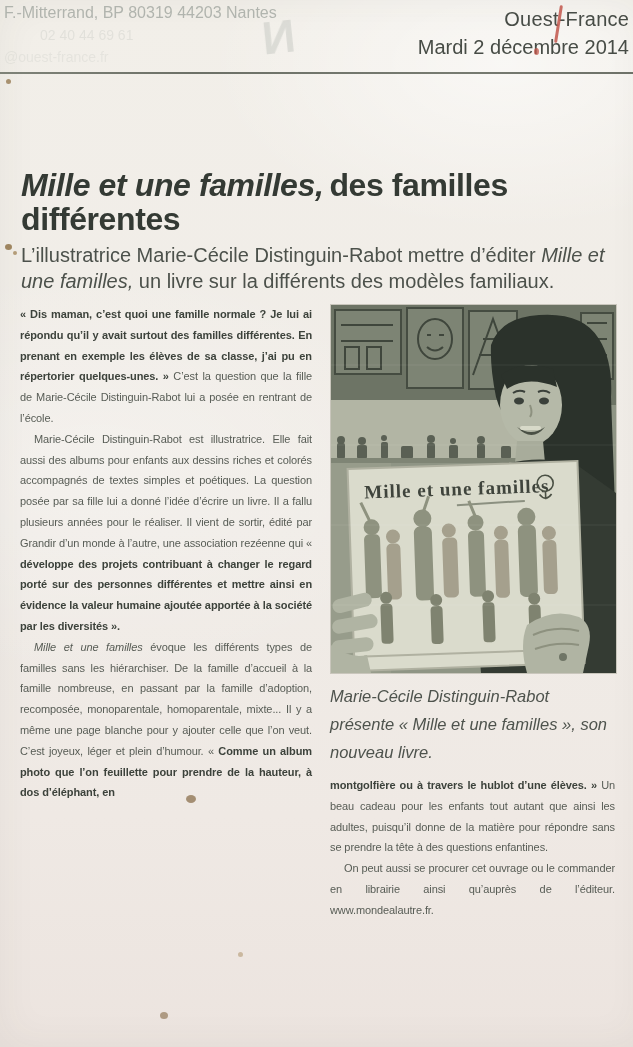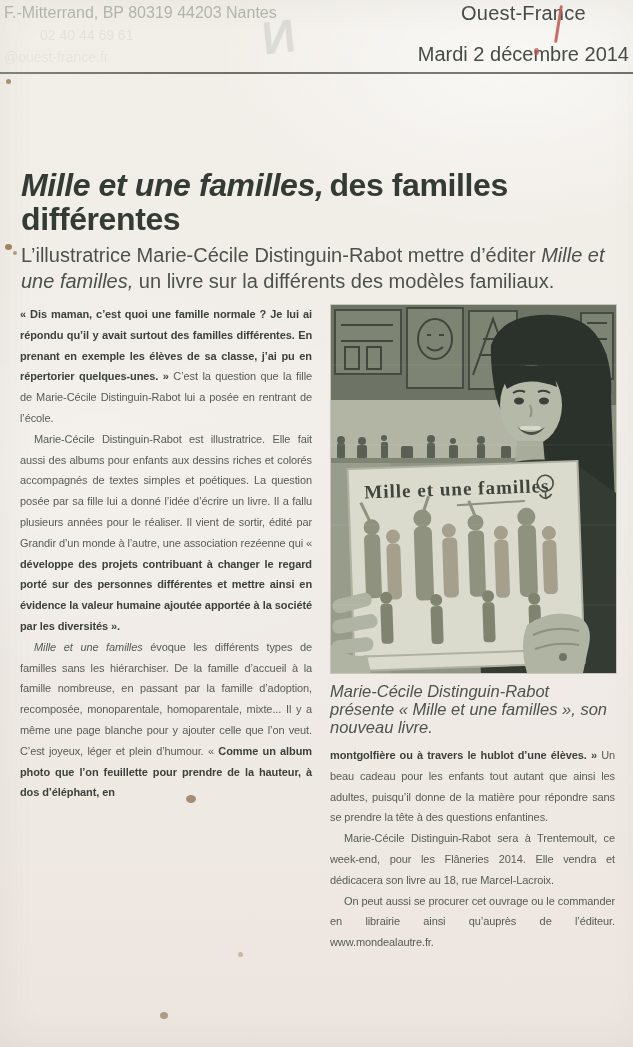--- a/index.html
+++ b/index.html
@@ -19,7 +19,7 @@
   .addr-line1{font-size:16px;color:#a2a7a1;opacity:.8;}
   .addr-line2{font-size:14px;color:#b9bdb7;opacity:.28;padding-left:36px;filter:blur(.3px);}
   .addr-line3{font-size:14px;color:#b9bdb7;opacity:.22;filter:blur(.4px);}
-  .masthead-block{position:absolute;right:16px;top:2px;text-align:center;color:#474c46;}
+  .masthead-block{position:absolute;right:16px;top:8px;text-align:right;color:#474c46;}
   .masthead{font-size:20px;letter-spacing:.2px;}
   .issue-date{font-size:20px;margin-top:18px;}
   .fold-rule{position:absolute;left:0;right:0;top:72px;height:2px;background:linear-gradient(90deg,#6b7065,#555a50 30%,#60655a 70%,#555a50);opacity:.85;}

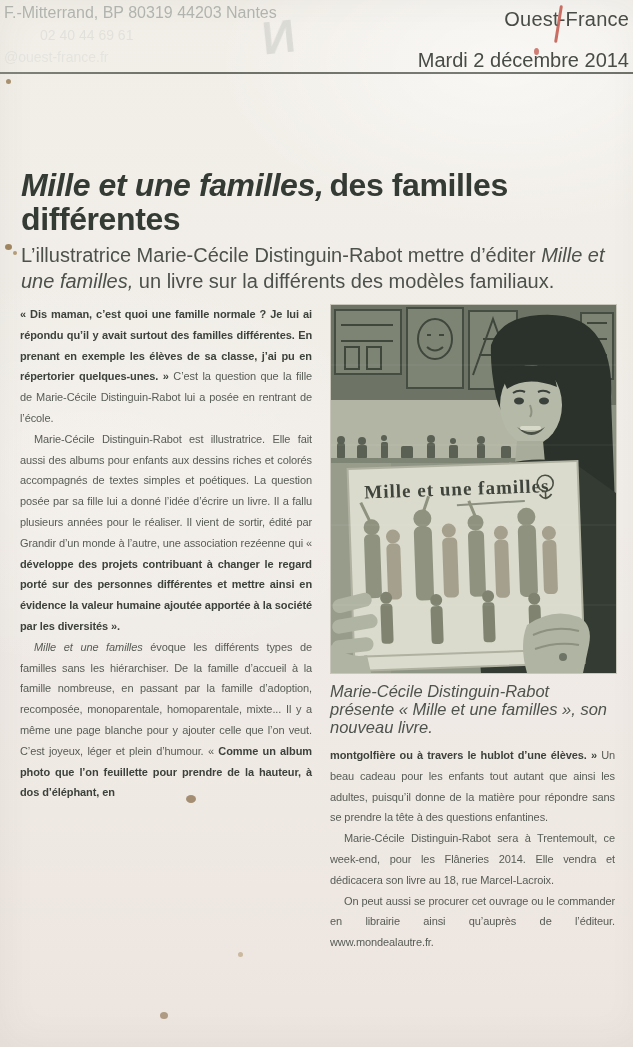--- a/index.html
+++ b/index.html
@@ -21,7 +21,7 @@
   .addr-line3{font-size:14px;color:#b9bdb7;opacity:.22;filter:blur(.4px);}
   .masthead-block{position:absolute;right:16px;top:8px;text-align:right;color:#474c46;}
   .masthead{font-size:20px;letter-spacing:.2px;}
-  .issue-date{font-size:20px;margin-top:18px;}
+  .issue-date{font-size:20px;margin-top:5px;}
   .fold-rule{position:absolute;left:0;right:0;top:72px;height:2px;background:linear-gradient(90deg,#6b7065,#555a50 30%,#60655a 70%,#555a50);opacity:.85;}
   .ghost-letter{position:absolute;left:262px;top:10px;font-size:46px;font-weight:bold;color:#a7ada7;opacity:.30;transform:scaleX(-1) rotate(6deg);filter:blur(.6px);}
   .red-stroke{position:absolute;left:557px;top:5px;width:3px;height:38px;background:#c2564b;border-radius:2px;transform:rotate(9deg);opacity:.85;}

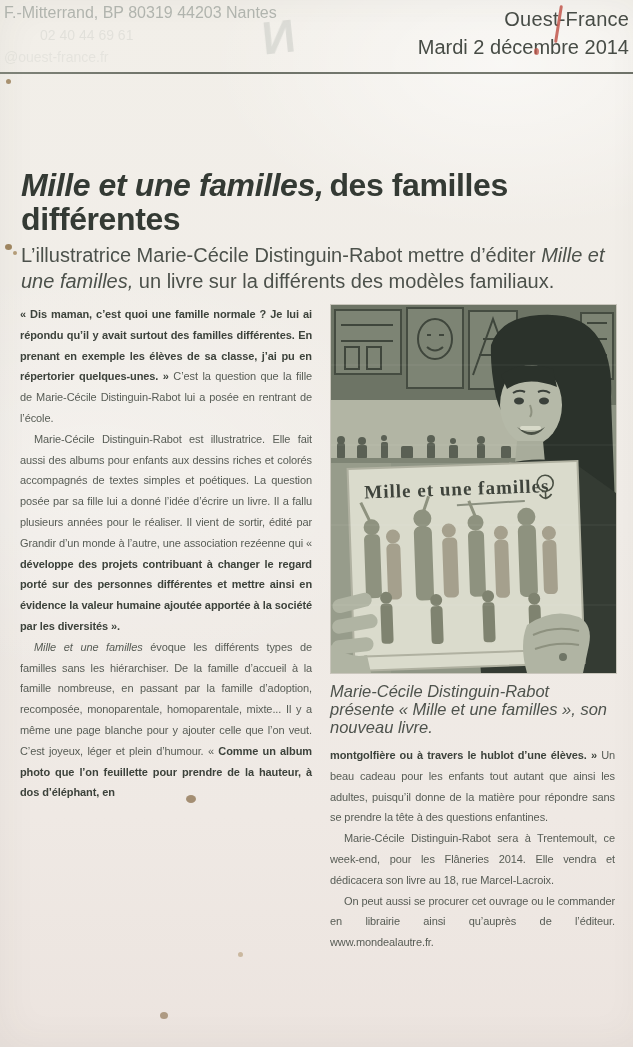--- a/index.html
+++ b/index.html
@@ -50,7 +50,7 @@
   
   figure{margin:0;}
   .photo-frame{width:285px;height:368px;border:1px solid #c9c6bc;background:#8f9585;line-height:0;}
-  .caption{font-style:italic;font-size:16.5px;line-height:18px;color:#4e534d;margin:8px 0 9px 0;}
+  .caption{font-style:italic;font-size:16.5px;line-height:28px;color:#4e534d;margin:8px 0 9px 0;}
 </style>
 </head>
 <body>

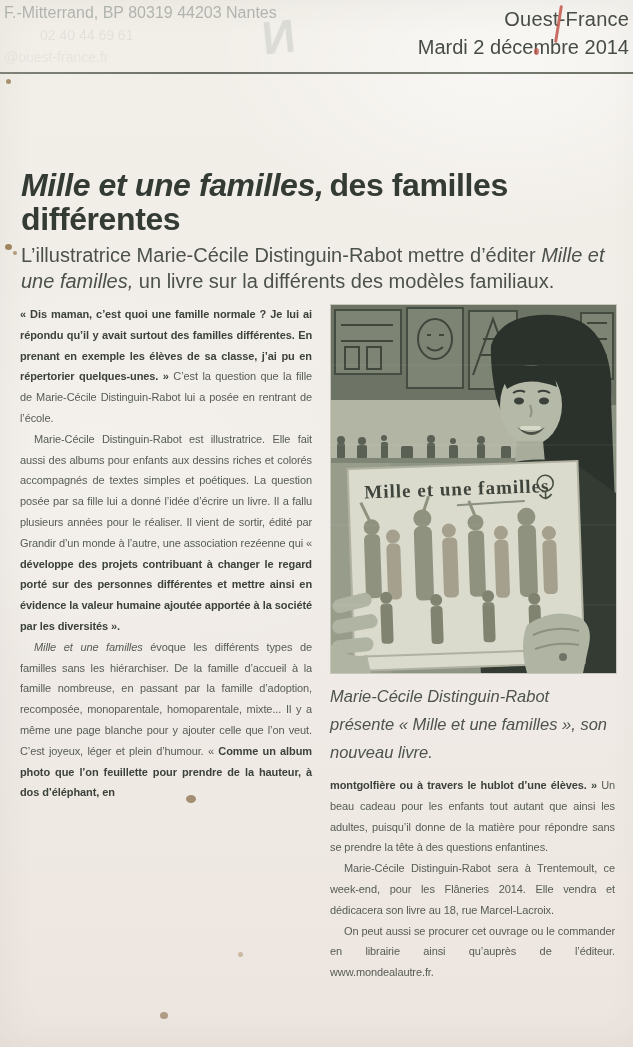--- a/index.html
+++ b/index.html
@@ -231,7 +231,6 @@
           <figcaption class="caption">Marie-Cécile Distinguin-Rabot présente « Mille et une familles », son nouveau livre.</figcaption>
         </figure>
         <p class="body-p"><span class="sg-b">montgolfière ou à travers le hublot d’une élèves. » </span><span class="sg-n">Un beau cadeau pour les enfants tout autant que ainsi les adultes, puisqu’il donne de la matière pour répondre sans se prendre la tête à des questions enfantines.</span></p>
-        <p class="body-p indent"><span class="sg-n">Marie-Cécile Distinguin-Rabot sera à Trentemoult, ce week-end, pour les Flâneries 2014. Elle vendra et dédicacera son livre au 18, rue Marcel-Lacroix.</span></p>
         <p class="body-p indent"><span class="sg-n">On peut aussi se procurer cet ouvrage ou le commander en librairie ainsi qu’auprès de l’éditeur. www.mondealautre.fr.</span></p>
       </div>
     </div>

